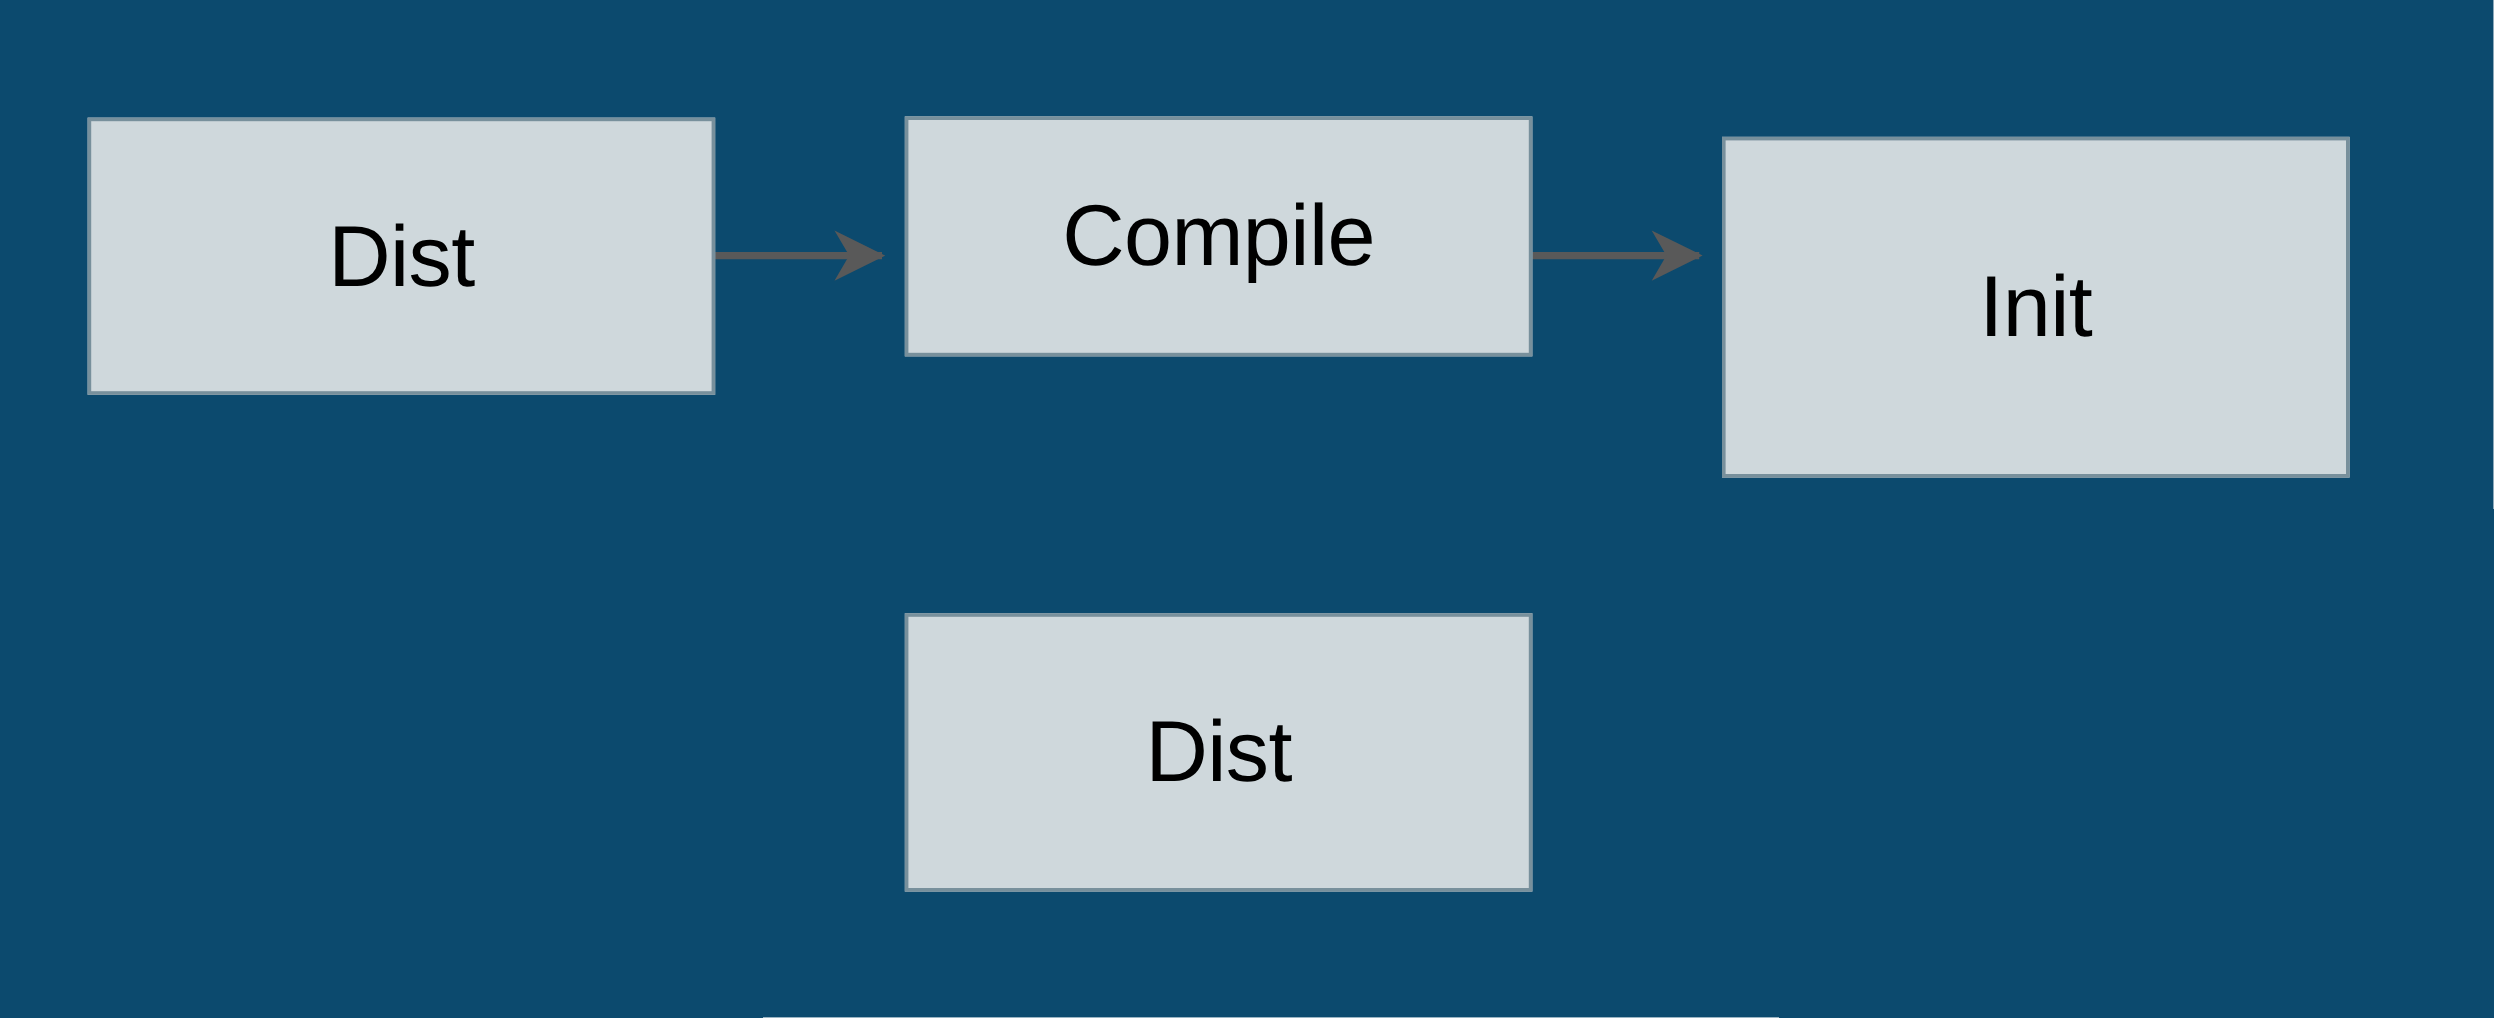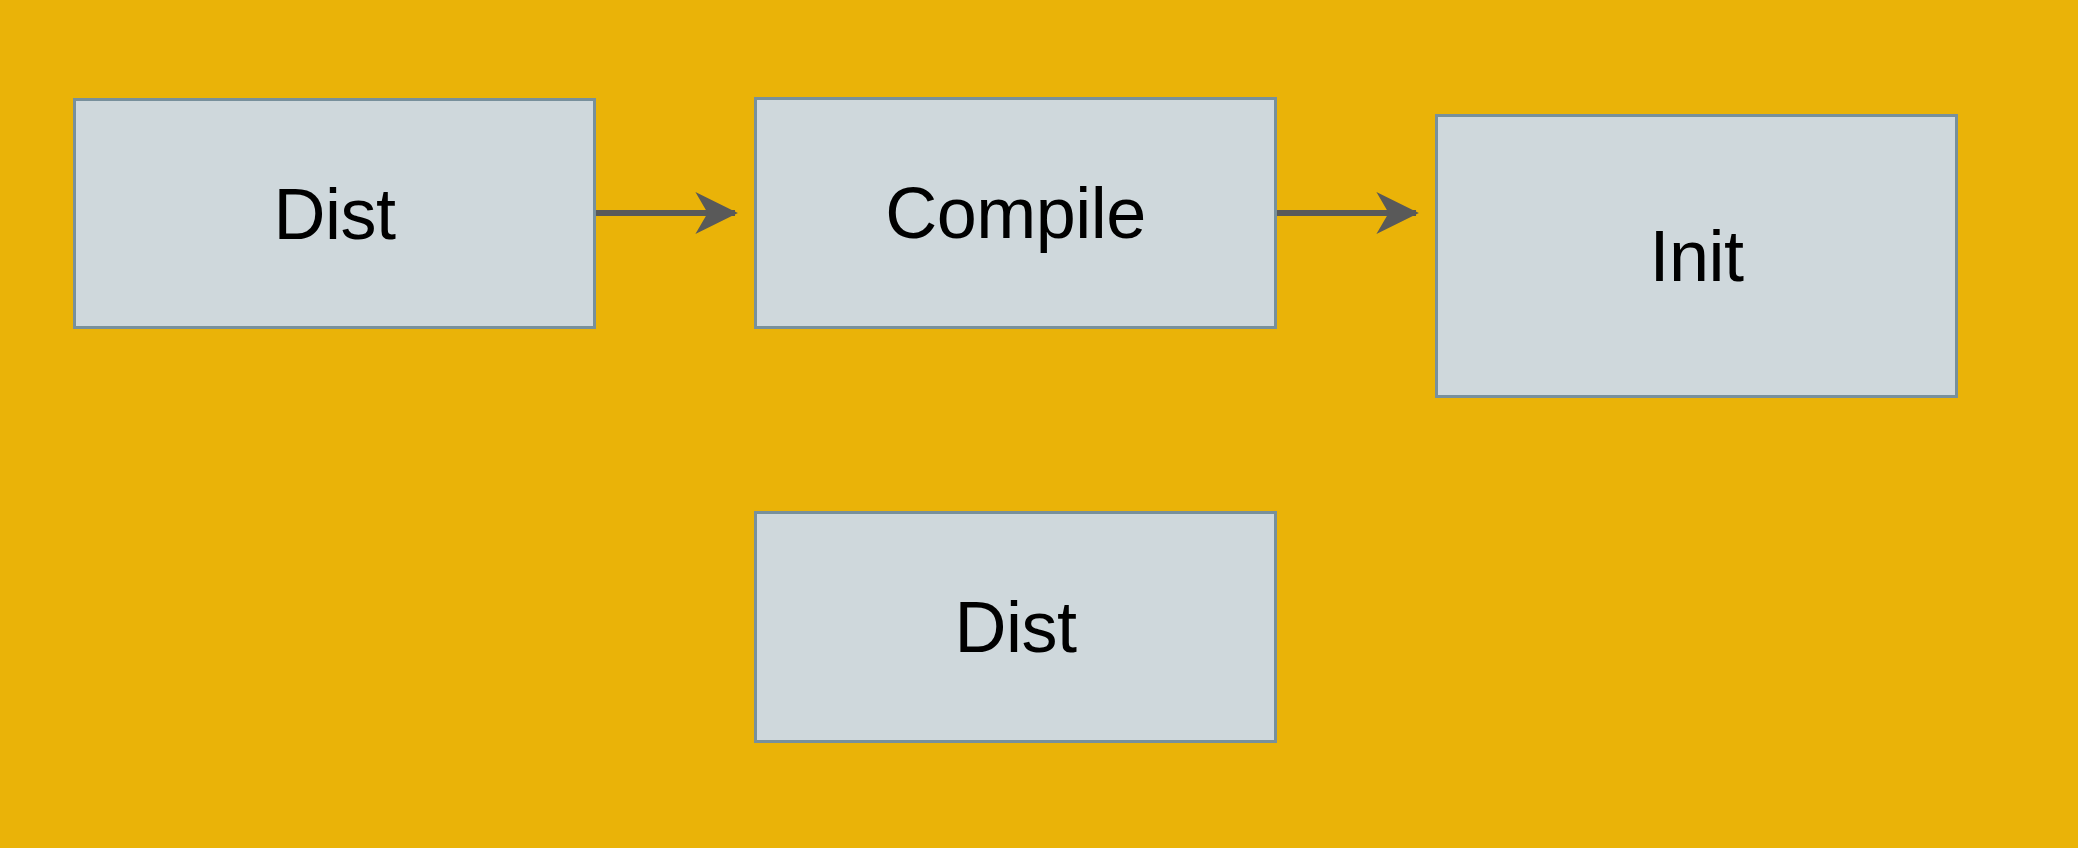--- a/index.html
+++ b/index.html
@@ -15,7 +15,7 @@
     position: relative;
     width: 2078px;
     height: 848px;
-    background: #eab308;
+    background: #0c4a6e;
     overflow: hidden;
   }
   .diagram-svg {

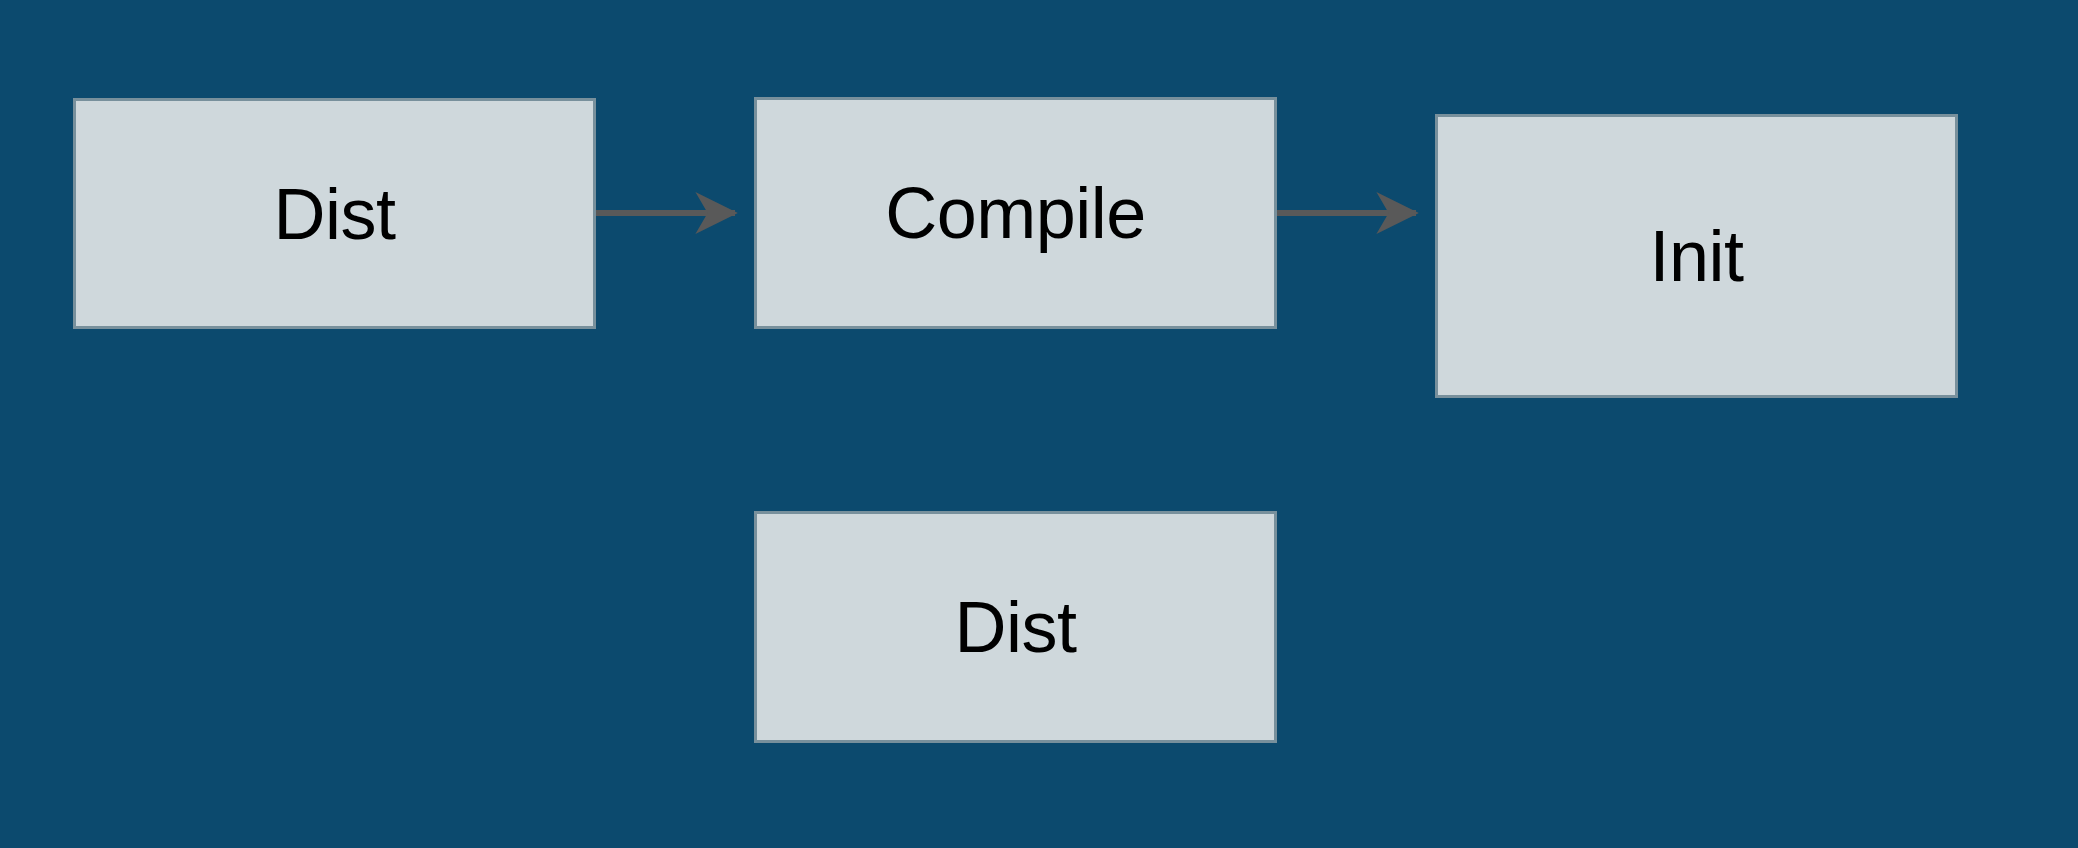--- a/index.html
+++ b/index.html
@@ -45,7 +45,7 @@
     -webkit-font-smoothing: antialiased;
   }
   .node-dist    { left: 73px;   top: 98px;  width: 523px; height: 231px; }
-  .node-compile { left: 754px;  top: 97px;  width: 523px; height: 232px; }
+  .node-compile { left: 754px;  top: 97px;  width: 523px; height: 200px; }
   .node-init    { left: 1435px; top: 97px;  width: 523px; height: 284px; margin-top: 17px; }
   .node-clean   { left: 754px;  top: 511px; width: 523px; height: 232px; }
 </style>

